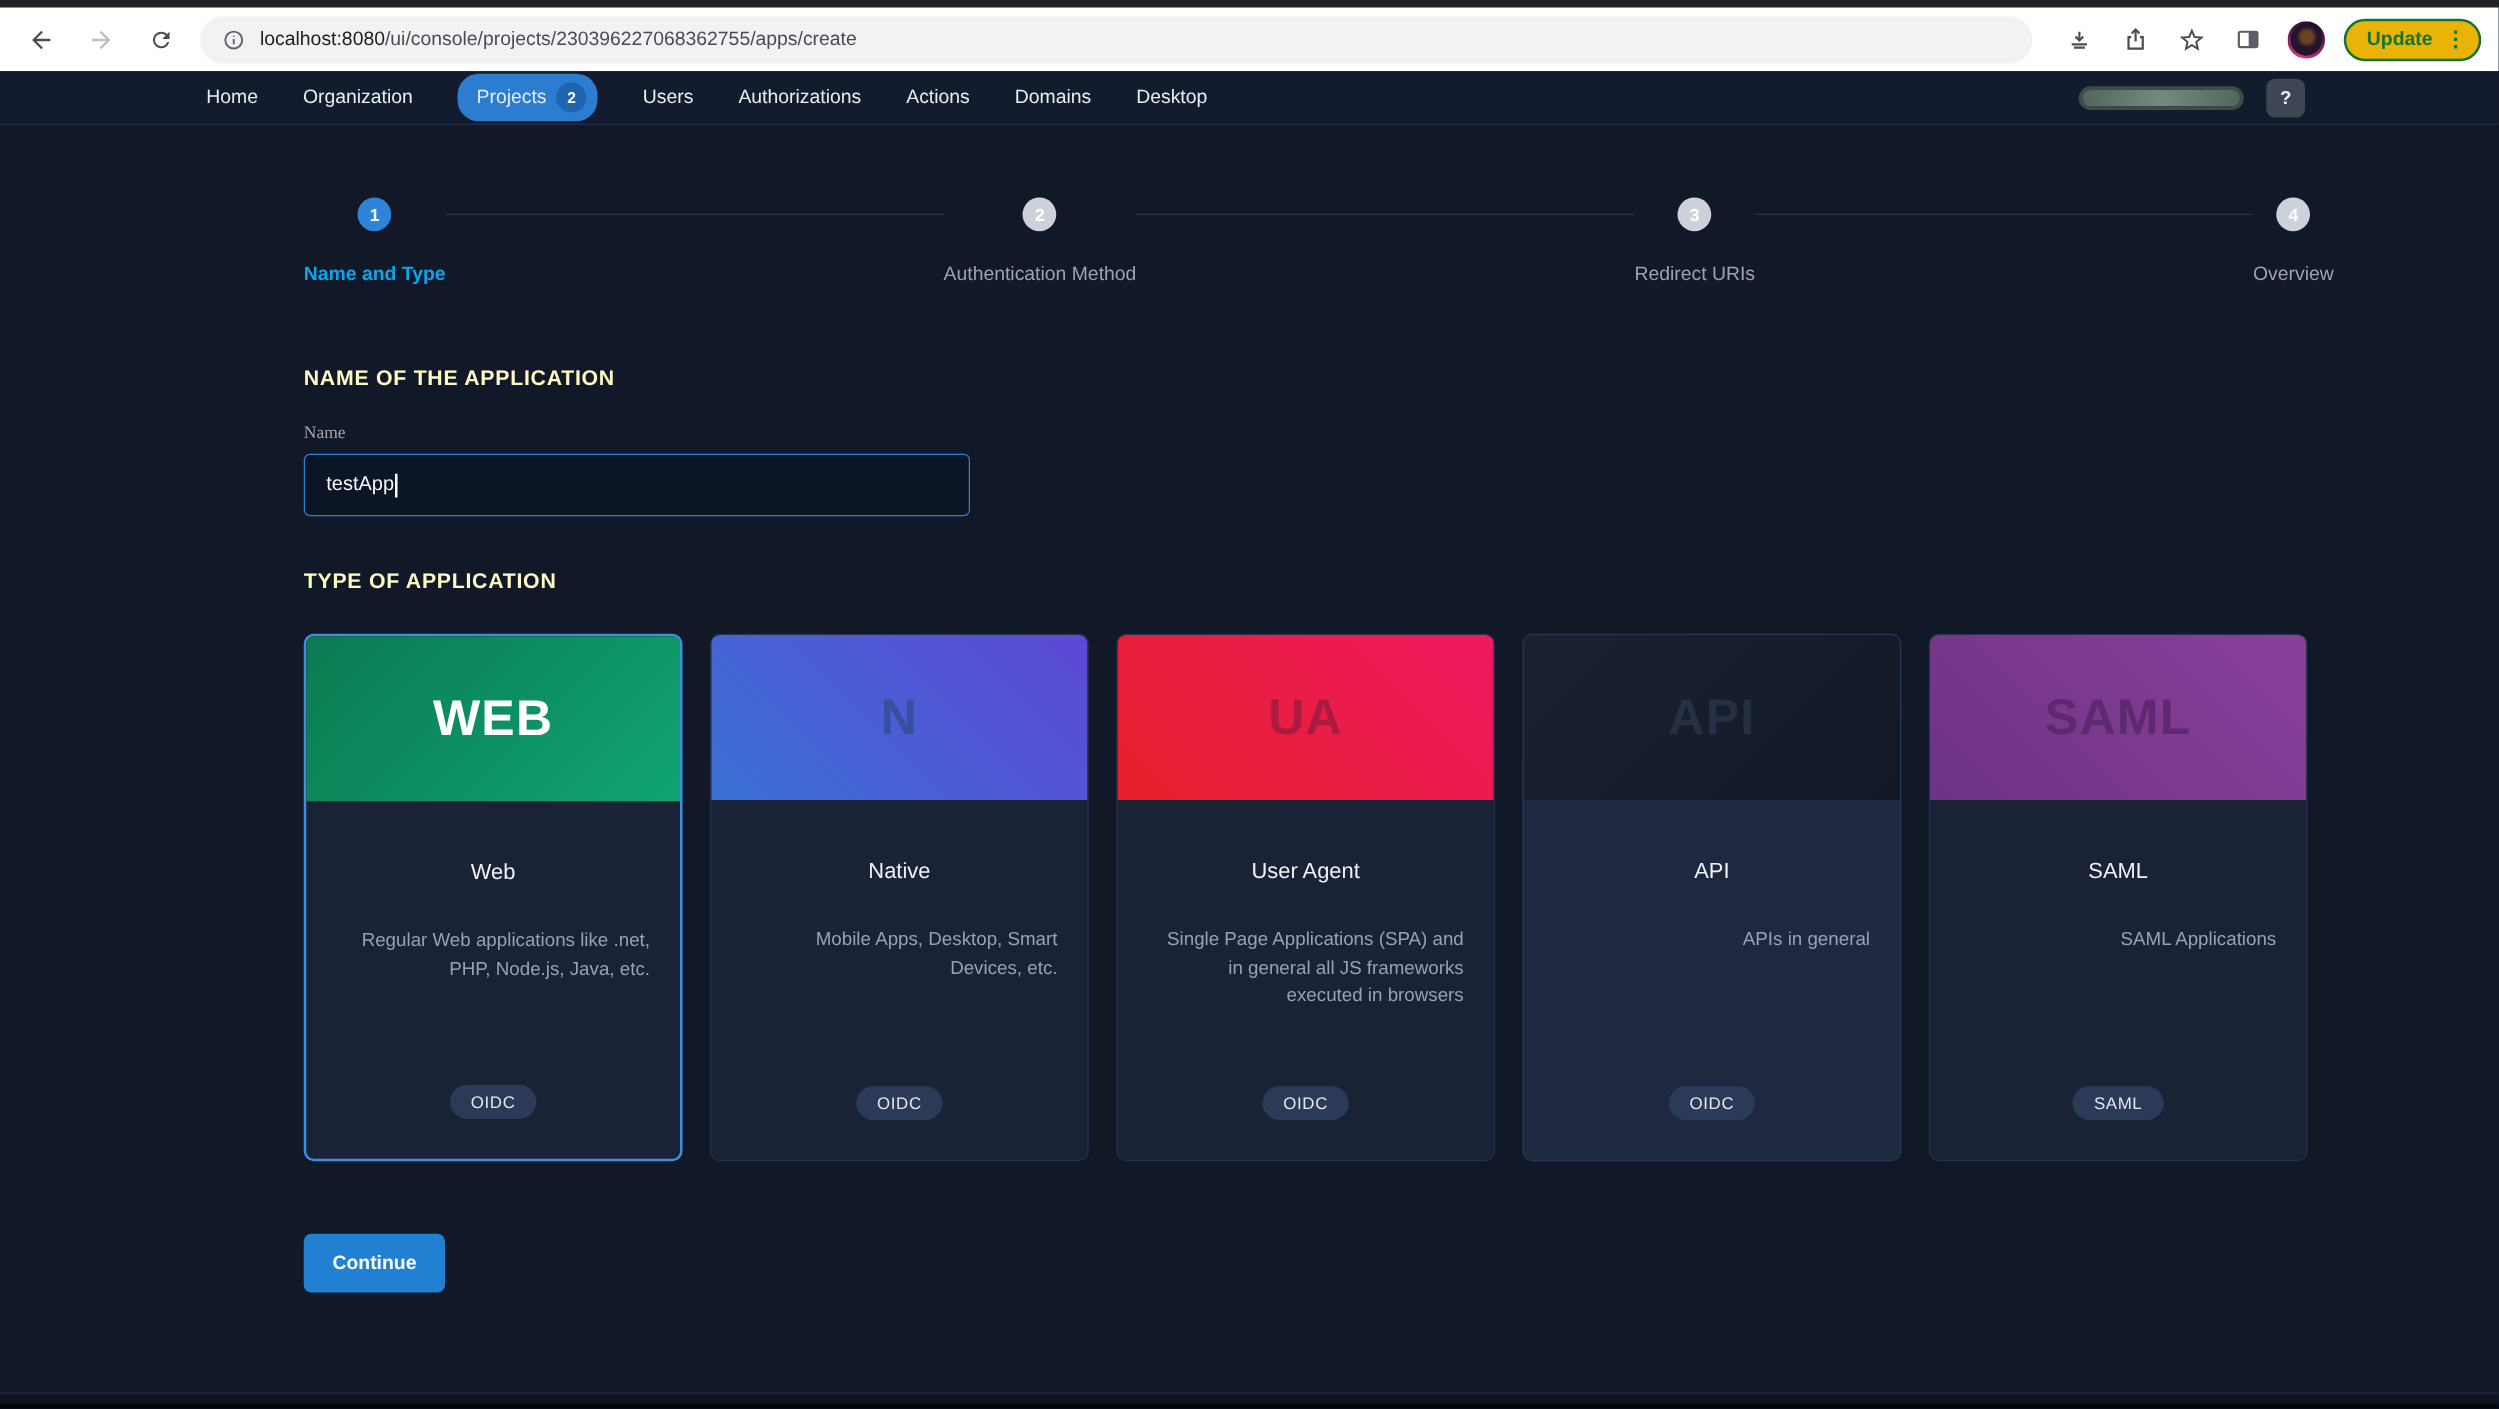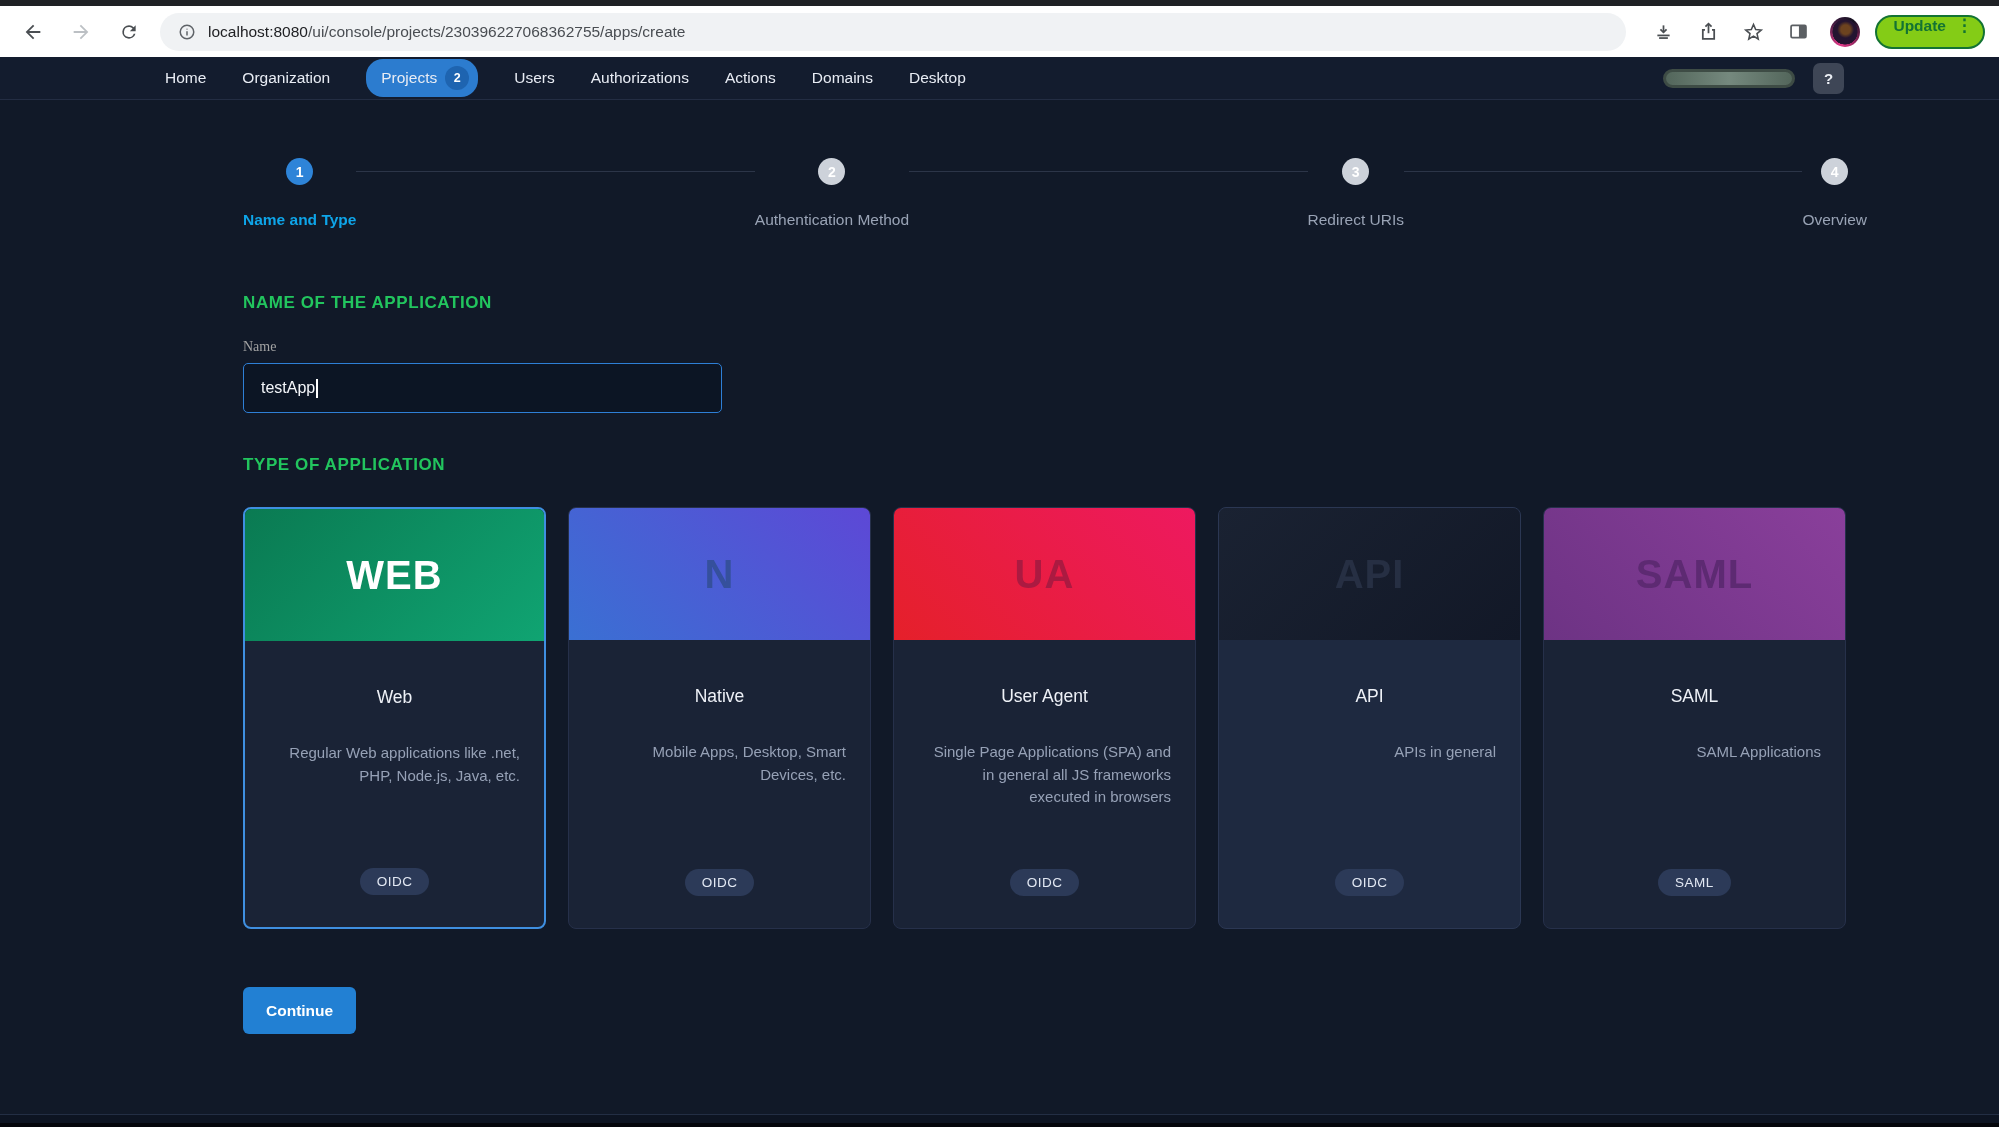--- a/index.html
+++ b/index.html
@@ -24,8 +24,8 @@
       radial-gradient(circle at 50% 50%, #241430 0 58%, rgba(0,0,0,0) 60%),
       conic-gradient(from 200deg, #e23a88, #3a1a3c 32%, #14101f 55%, #93265f 82%, #e23a88);
     margin:0 4px; }
-  .update-pill { height:34px; border:2px solid #137333; border-radius:17px; display:flex; align-items:flex-start;
-    padding:0 6px 0 16px; color:#137333; font-size:15.5px; font-weight:700; gap:6px; background:#84cc16; }
+  .update-pill { height:34px; border:2px solid #137333; border-radius:17px; display:flex; align-items:center;
+    padding:0 6px 0 16px; color:#137333; font-size:15.5px; font-weight:700; gap:6px; background:#eab308; }
   .dots-v { color:#137333; font-size:17px; font-weight:700; letter-spacing:0; line-height:1; padding:0 4px; }
 
   

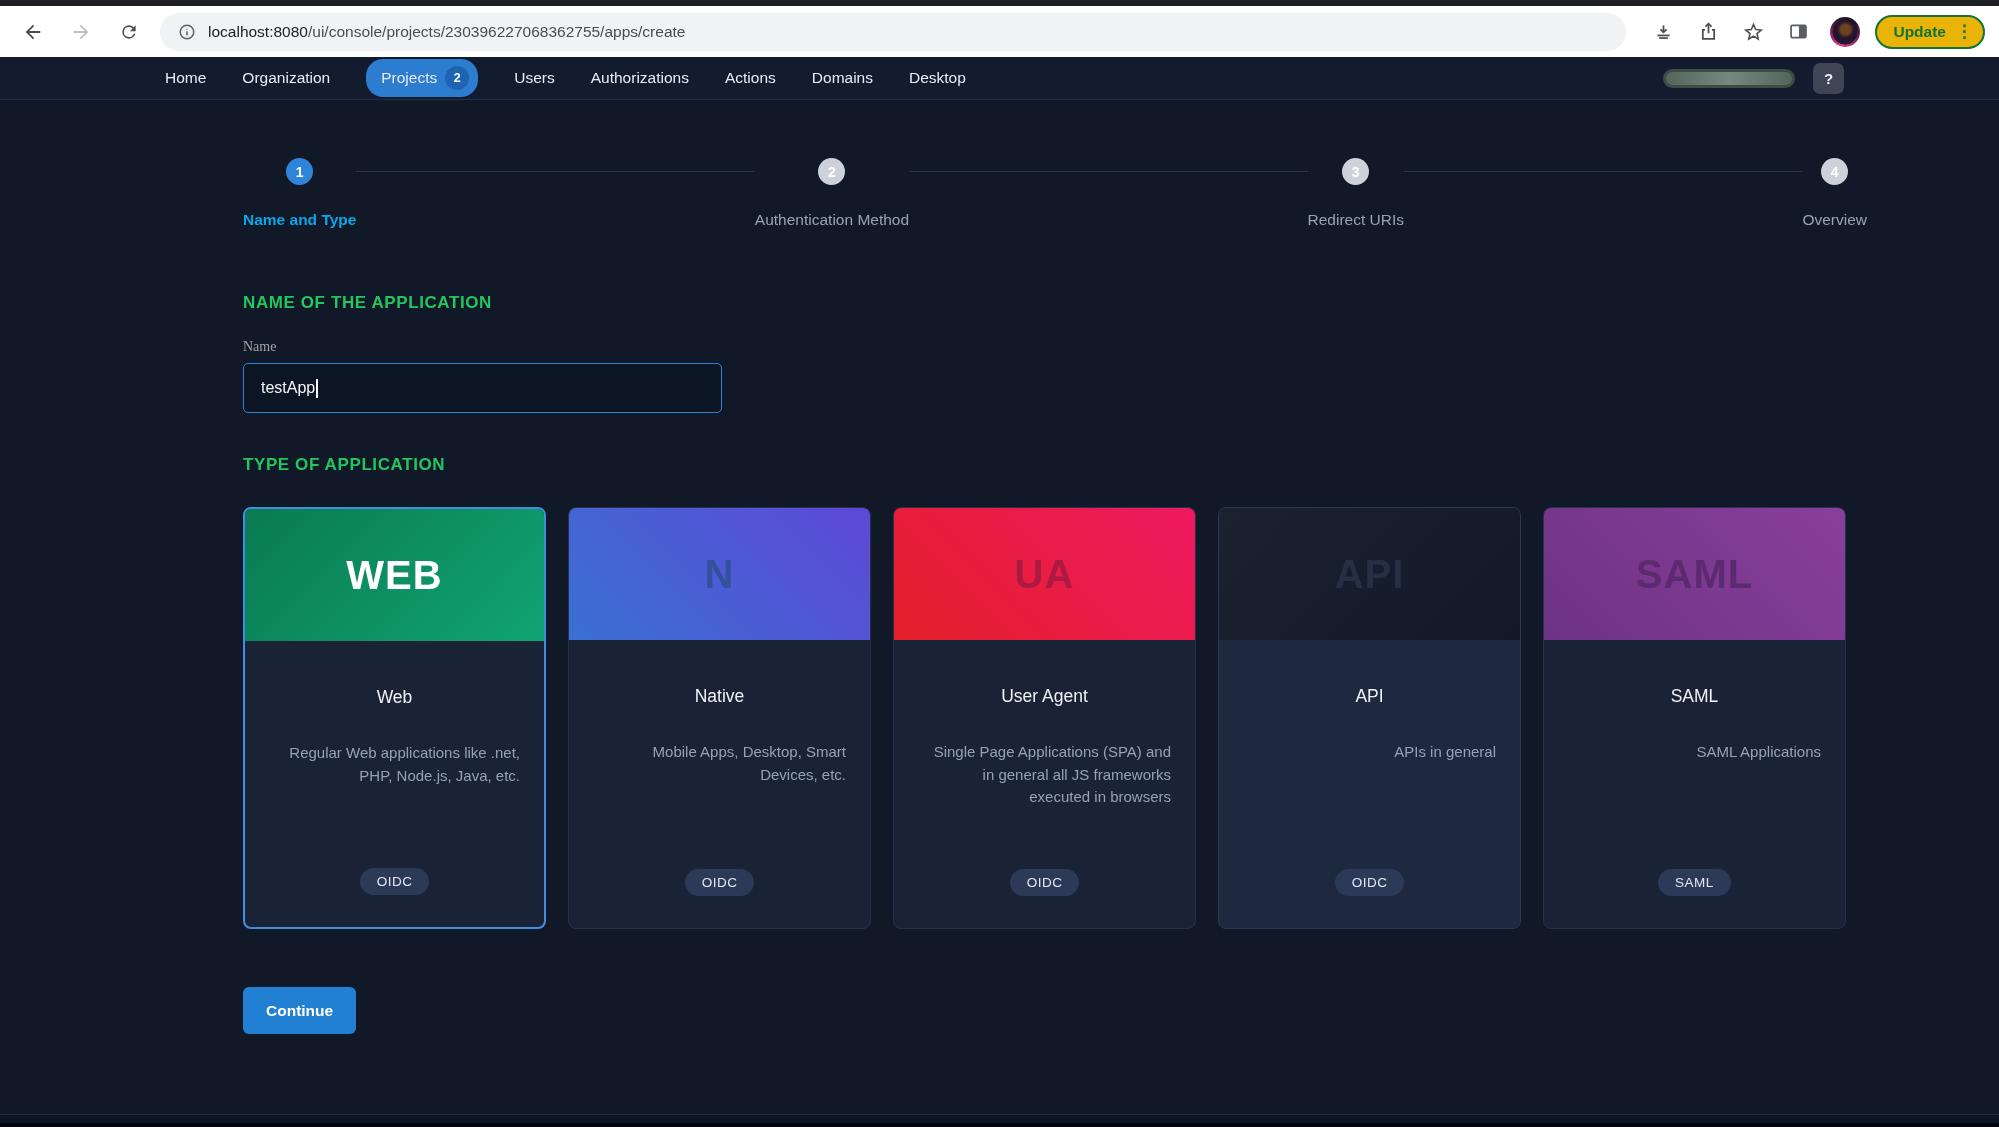--- a/index.html
+++ b/index.html
@@ -56,7 +56,7 @@
   .step-line { flex:1; height:1px; background:#2c3548; margin-top:13px; }
 
   
-  .section-title { color:#22c55e; font-size:17px; font-weight:600; letter-spacing:0.6px; }
+  .section-title { color:#fef9c3; font-size:17px; font-weight:600; letter-spacing:0.6px; }
   .t1 { margin-top:64px; }
   .t2 { margin-top:42px; }
   .field-label { margin-top:26px; color:#a3a3a3; font-size:14px;font-family:Liberation Serif, serif; }

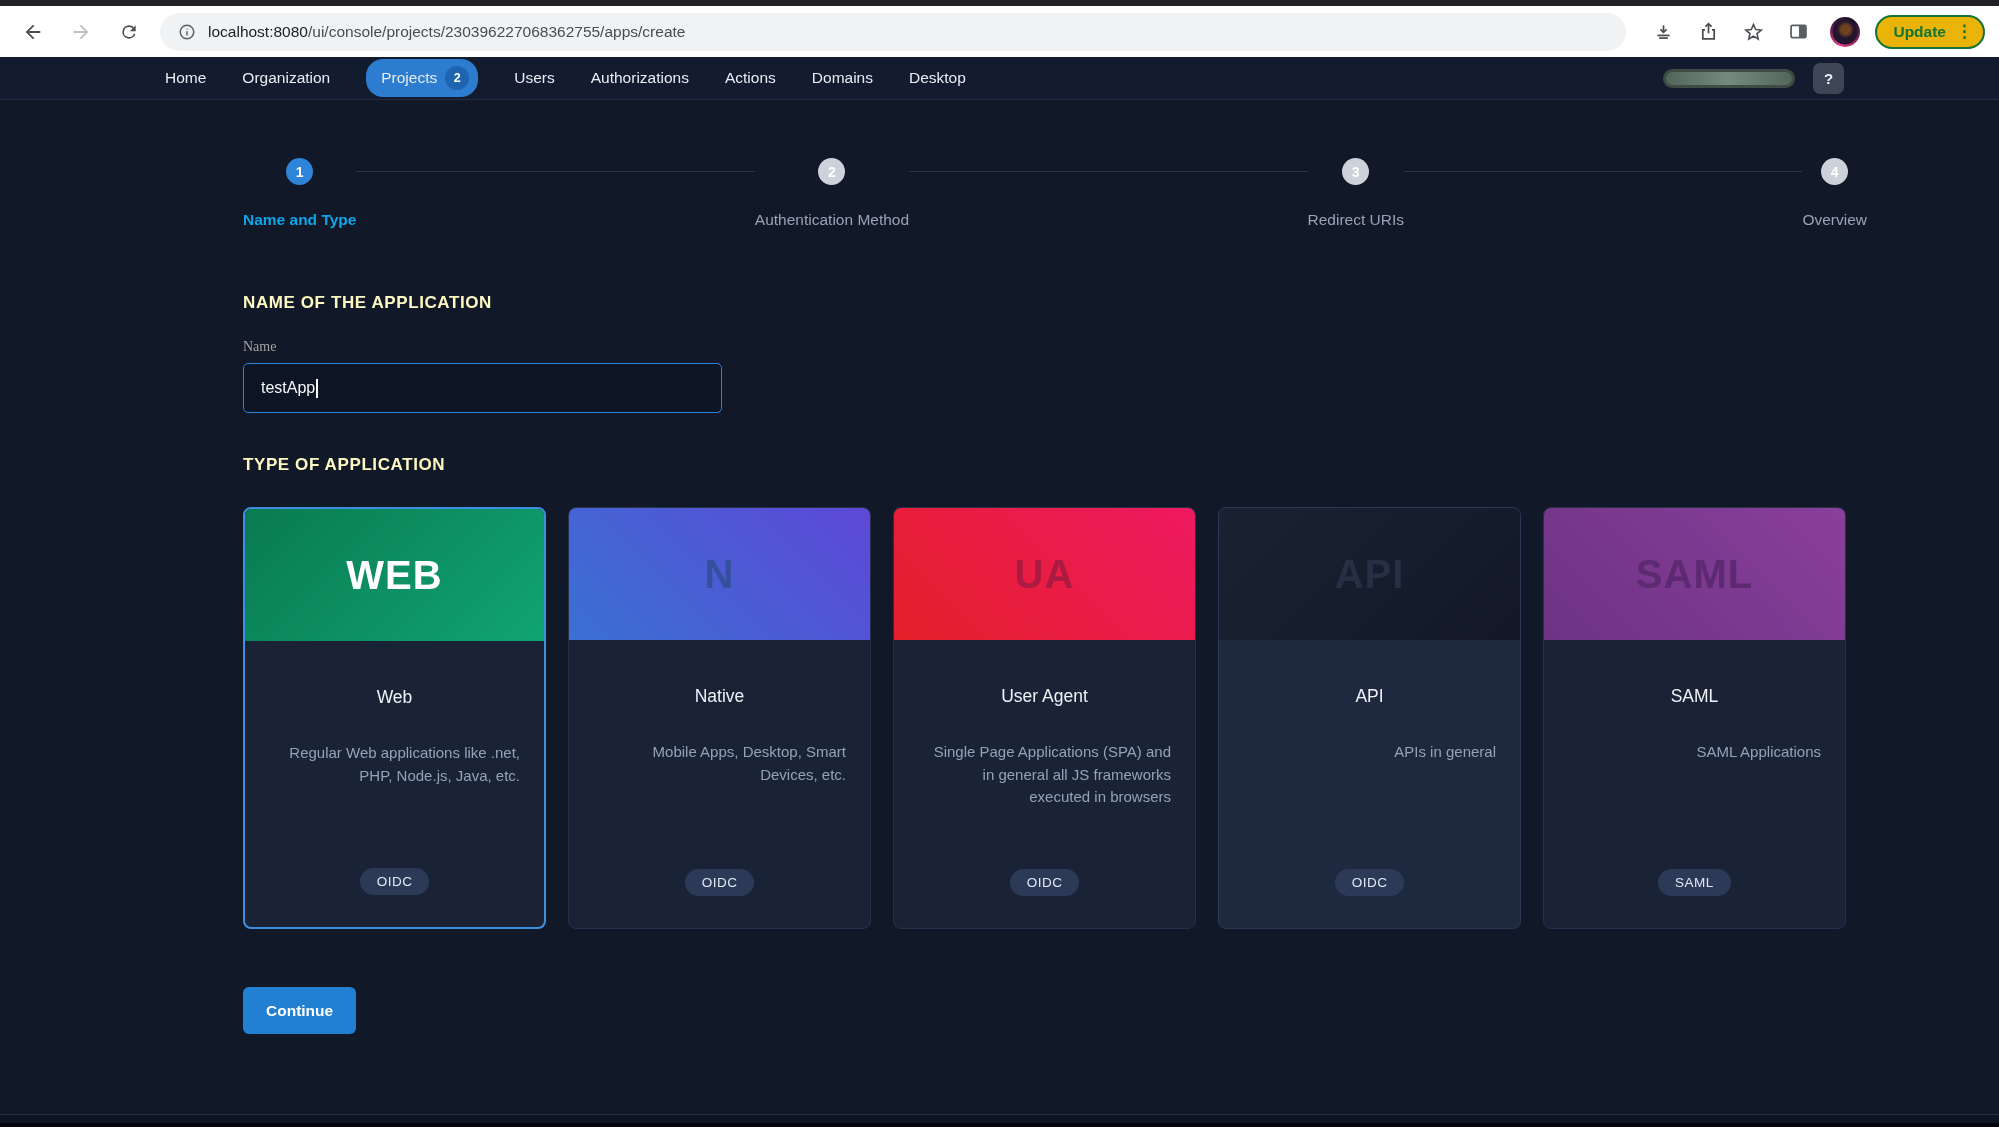--- a/index.html
+++ b/index.html
@@ -60,7 +60,7 @@
   .t1 { margin-top:64px; }
   .t2 { margin-top:42px; }
   .field-label { margin-top:26px; color:#a3a3a3; font-size:14px;font-family:Liberation Serif, serif; }
-  .name-input { margin-top:8px; width:479px; height:50px; background:#0c1524; border:1.5px solid #2e7fd6; border-radius:5px;
+  .name-input { margin-top:8px; width:533px; height:50px; background:#0c1524; border:1.5px solid #2e7fd6; border-radius:5px;
     color:#f4f6fa; font-size:16px; font-family:"Liberation Sans", sans-serif; padding:0 17px; display:flex; align-items:center; }
   .caret { display:inline-block; width:1.5px; height:19px; background:#ffffff; margin-left:1px; }
 

